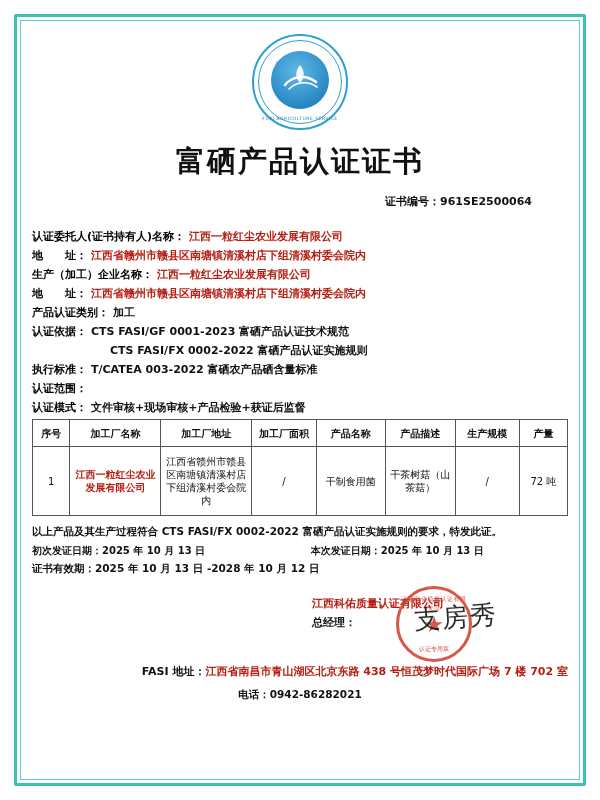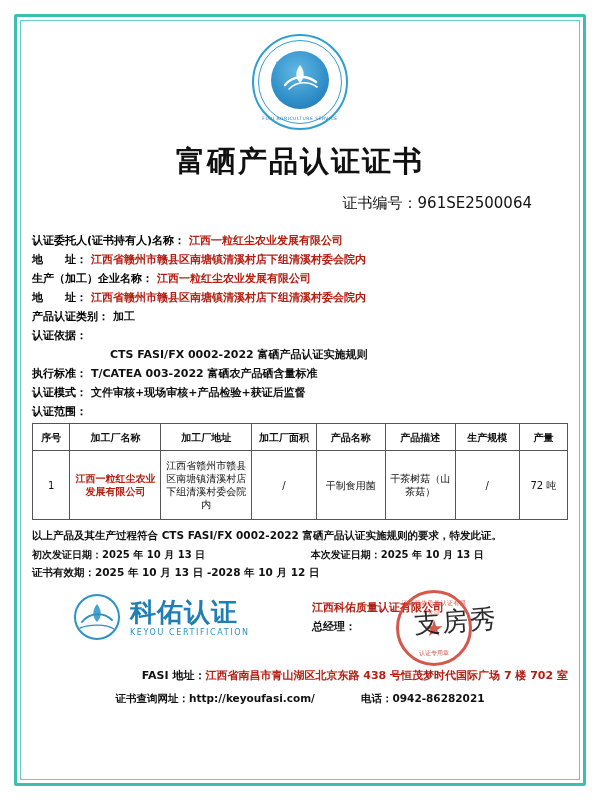--- a/index.html
+++ b/index.html
@@ -112,8 +112,8 @@
   }
   .cert-no {
     text-align: right;
-    font-size: 15px;
-    font-weight: normal;
+    font-size: 11px;
+    font-weight: bold;
     color: #111;
     margin-top: 12px;
     padding-right: 36px;

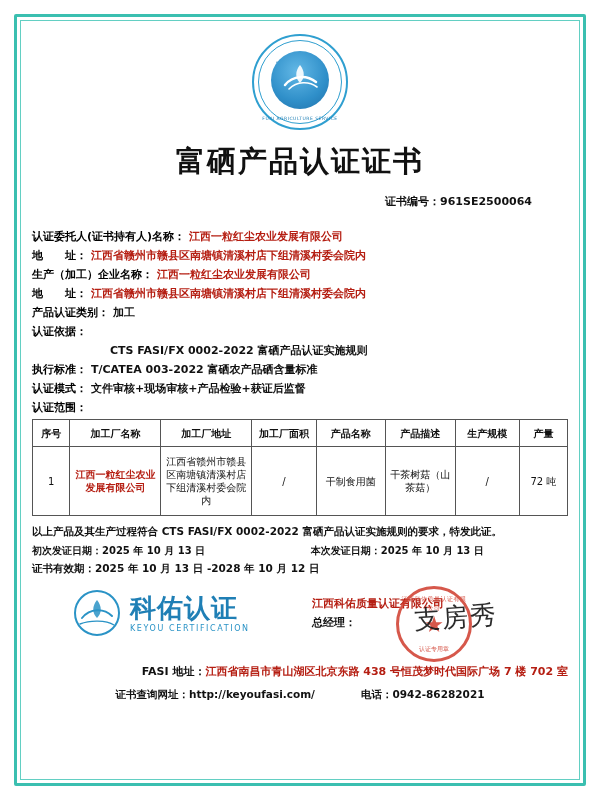--- a/index.html
+++ b/index.html
@@ -380,6 +380,7 @@
       </div>
       <div class="frow">
         <span class="flabel">认证依据：</span>
+        <span class="fvalue dark">CTS FASI/GF 0001-2023 富硒产品认证技术规范</span>
       </div>
       <div class="frow findent">
         <span class="fvalue dark">CTS FASI/FX 0002-2022 富硒产品认证实施规则</span>

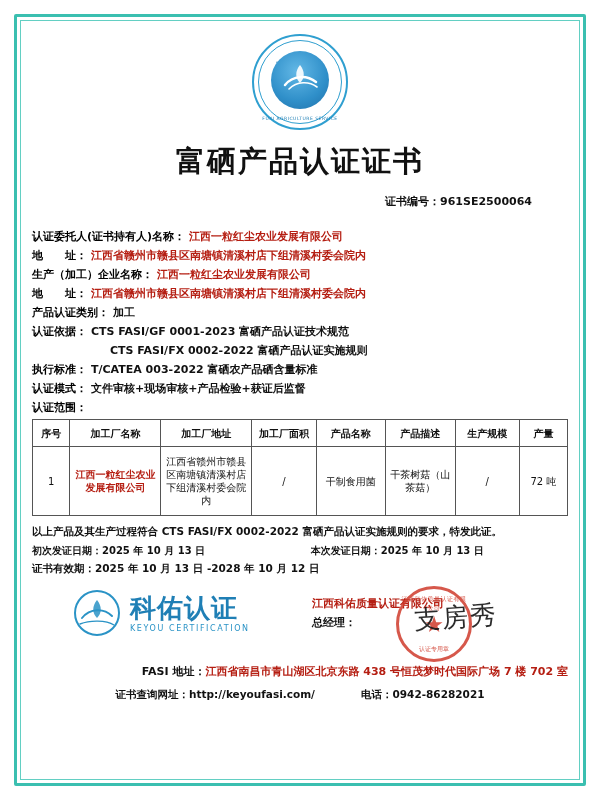--- a/index.html
+++ b/index.html
@@ -390,11 +390,11 @@
         <span class="fvalue dark">T/CATEA 003-2022 富硒农产品硒含量标准</span>
       </div>
       <div class="frow">
+        <span class="flabel">认证范围：</span>
+      </div>
+      <div class="frow">
         <span class="flabel">认证模式：</span>
         <span class="fvalue dark">文件审核+现场审核+产品检验+获证后监督</span>
-      </div>
-      <div class="frow">
-        <span class="flabel">认证范围：</span>
       </div>
     </div>
 

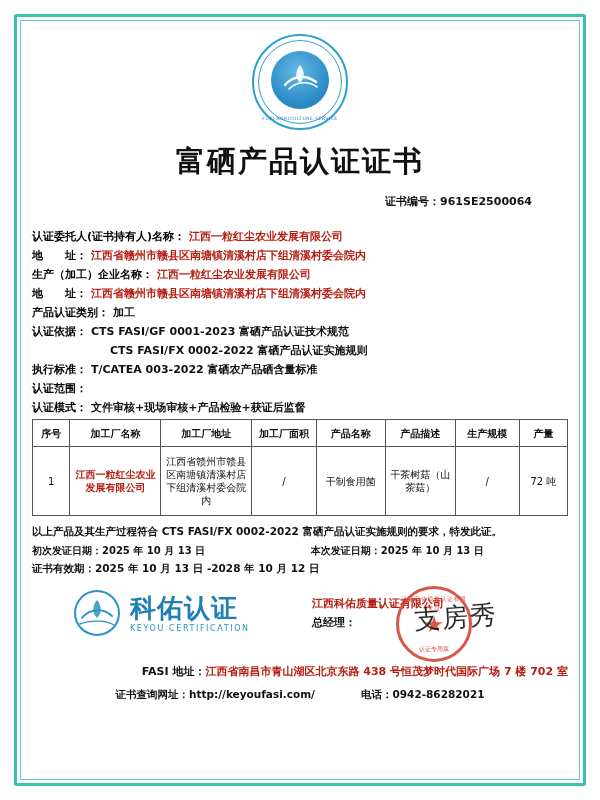--- a/index.html
+++ b/index.html
@@ -452,20 +452,6 @@
 
 
     <div class="footer-band">
-      <div class="logo-block">
-        <div class="logo-mark">
-          <svg width="50" height="50" viewBox="0 0 50 50" aria-hidden="true">
-            <circle cx="25" cy="25" r="22" fill="none" stroke="#2a93c6" stroke-width="2"></circle>
-            <path d="M10 30 C18 20, 32 20, 40 28" stroke="#2a93c6" stroke-width="2" fill="none" stroke-linecap="round"></path>
-            <path d="M25 12 C30 18, 30 25, 25 30 C20 25, 20 18, 25 12 Z" fill="#2a93c6" opacity="0.85"></path>
-            <path d="M8 36 C18 32, 34 32, 42 37" stroke="#2a93c6" stroke-width="1.4" fill="none" stroke-linecap="round"></path>
-          </svg>
-        </div>
-        <div class="logo-text">
-          <div class="logo-cn">科佑认证</div>
-          <div class="logo-en">KEYOU   CERTIFICATION</div>
-        </div>
-      </div>
 
       <div class="issuer-block">
         <div class="issuer-line">江西科佑质量认证有限公司</div>

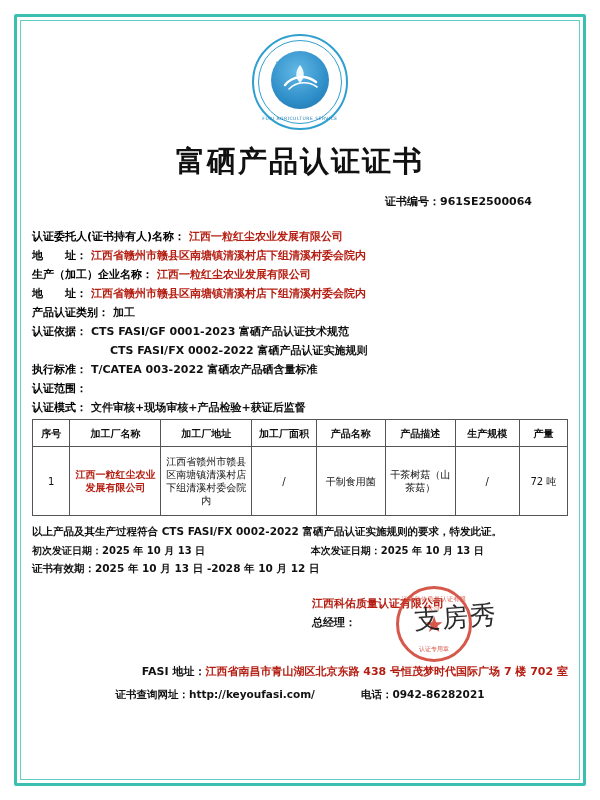--- a/index.html
+++ b/index.html
@@ -473,9 +473,6 @@
 
     <div class="contact-line">
       <div>
-        <span>证书查询网址：</span><span>http://keyoufasi.com/</span>
-      </div>
-      <div>
         <span>电话：</span><span>0942-86282021</span>
       </div>
     </div>

